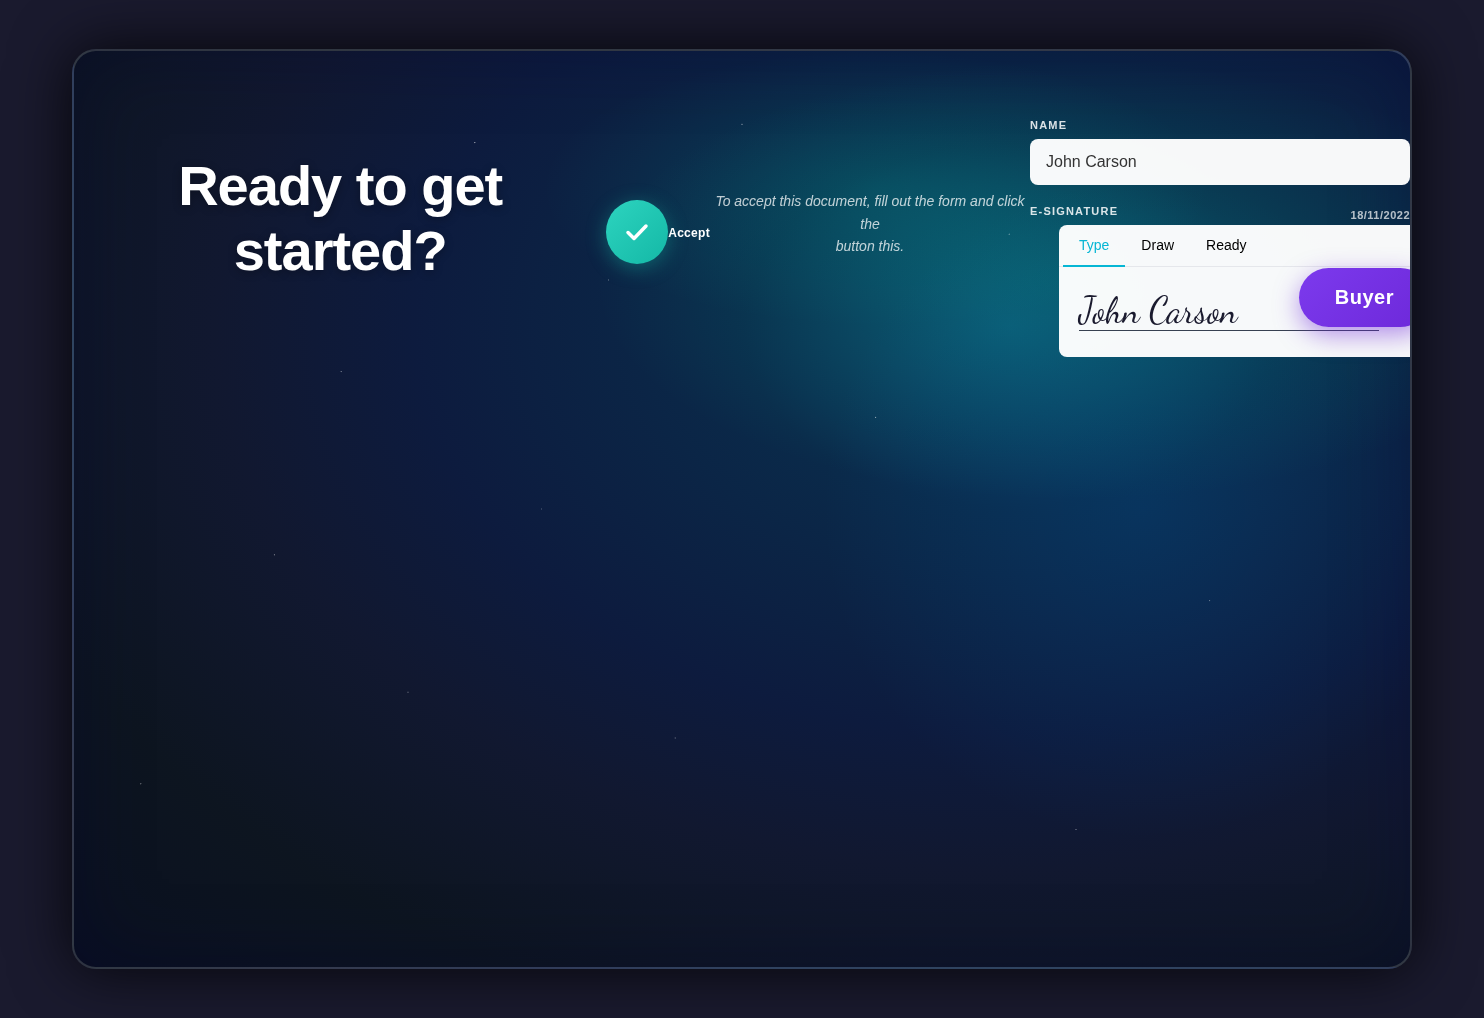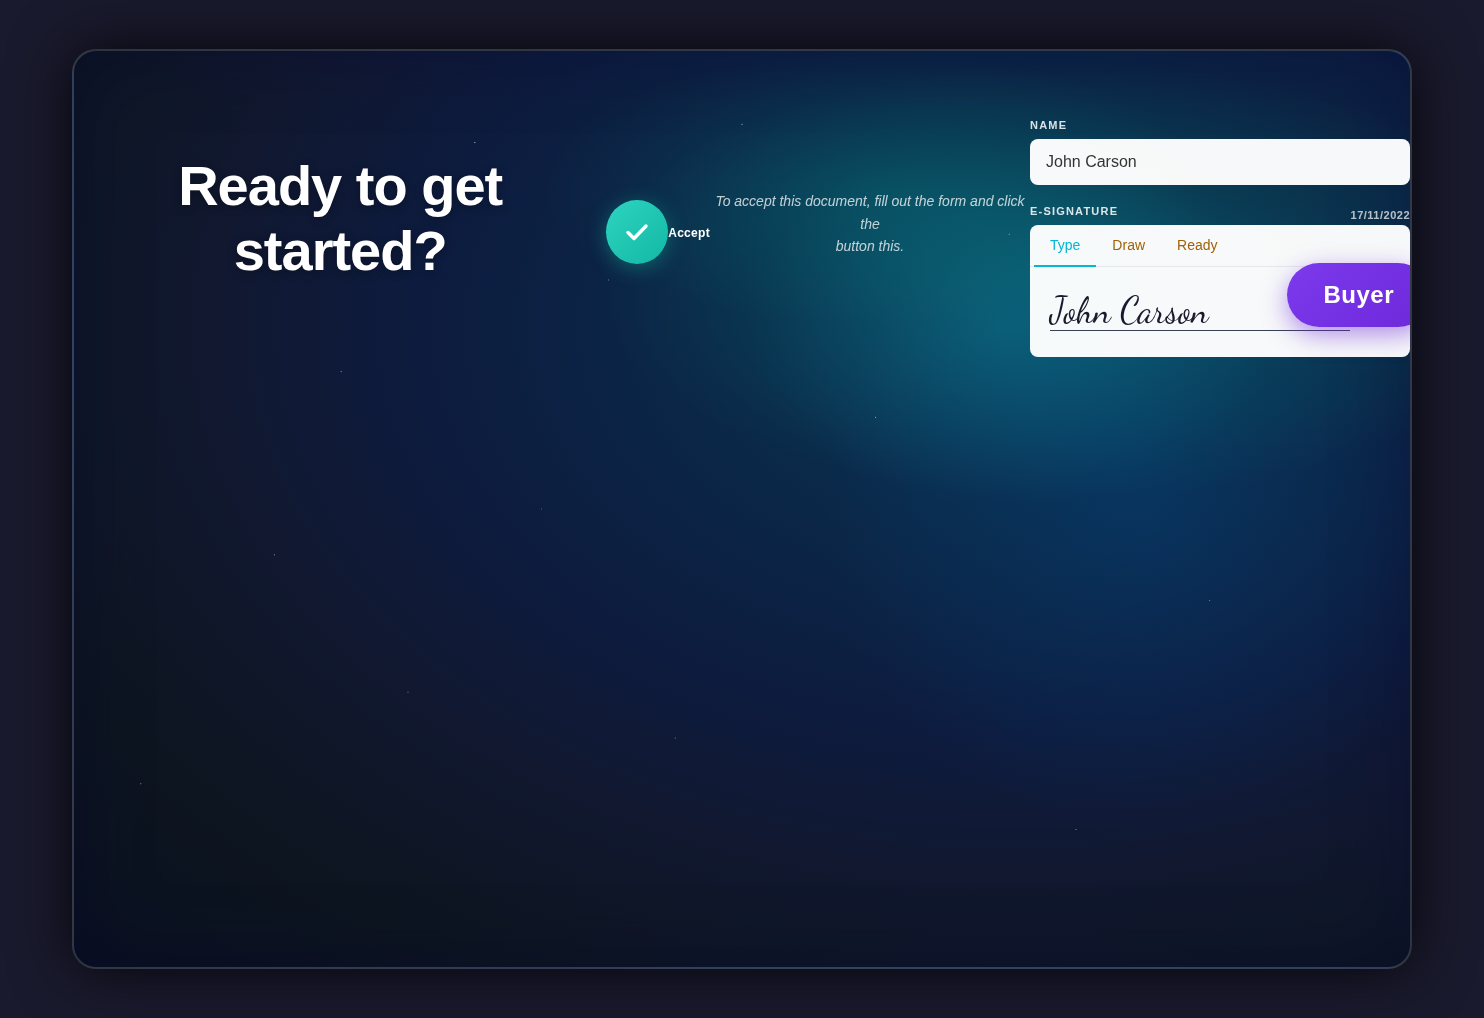--- a/index.html
+++ b/index.html
@@ -272,7 +272,7 @@
 
         <div class="esig-header">
           <div class="field-label">E-SIGNATURE</div>
-          <div class="esig-date">17/11/2022</div>
+          <div class="esig-date">18/11/2022</div>
         </div>
 
         <div class="signature-box">

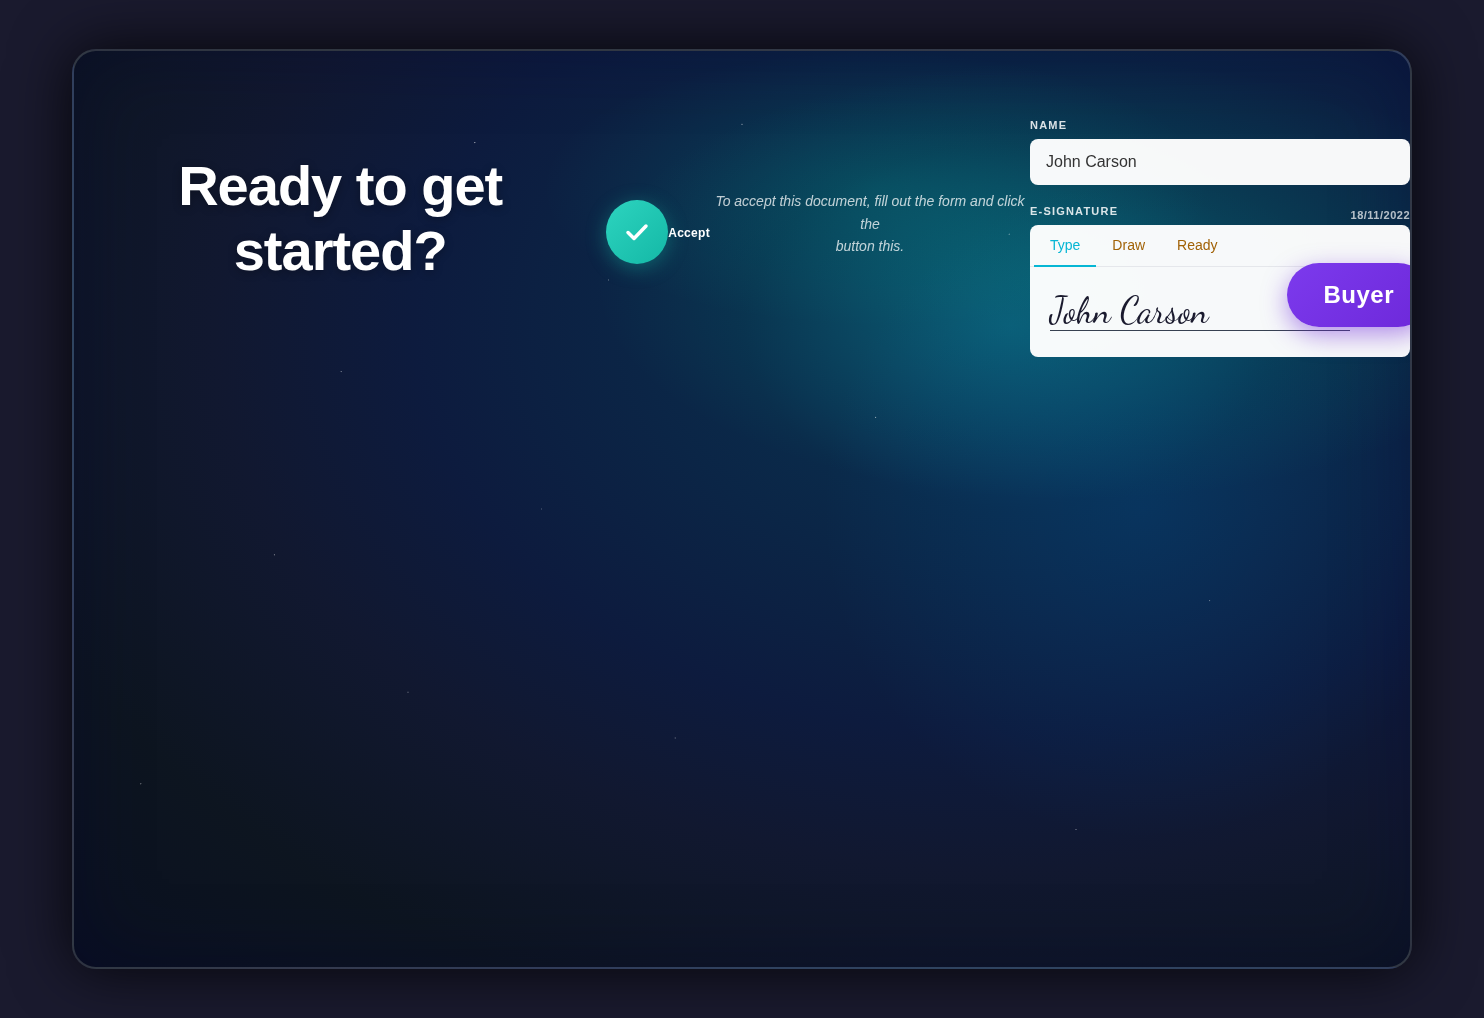--- a/index.html
+++ b/index.html
@@ -165,6 +165,7 @@
       background: rgba(255,255,255,0.97);
       border-radius: 8px;
       overflow: hidden;
+      margin-left: 29px;
     }
 
     .sig-tabs {

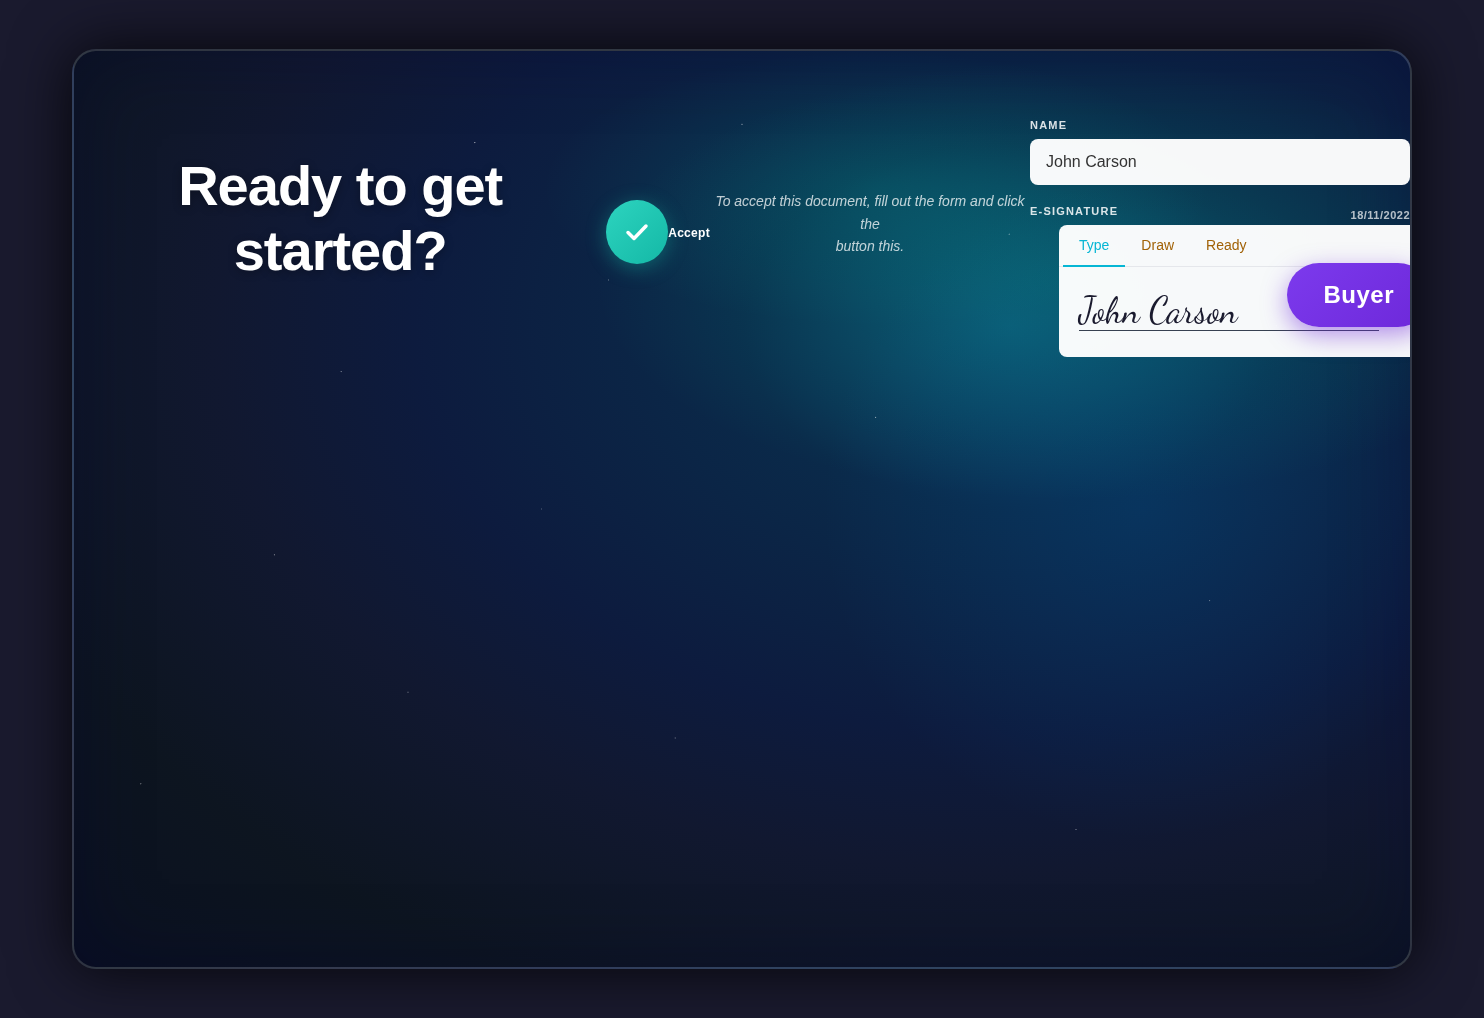--- a/index.html
+++ b/index.html
@@ -178,7 +178,7 @@
       padding: 12px 16px;
       font-size: 14px;
       font-weight: 500;
-      color: #a16207;
+      color: #000000;
       cursor: pointer;
       border-bottom: 2px solid transparent;
       margin-bottom: -1px;

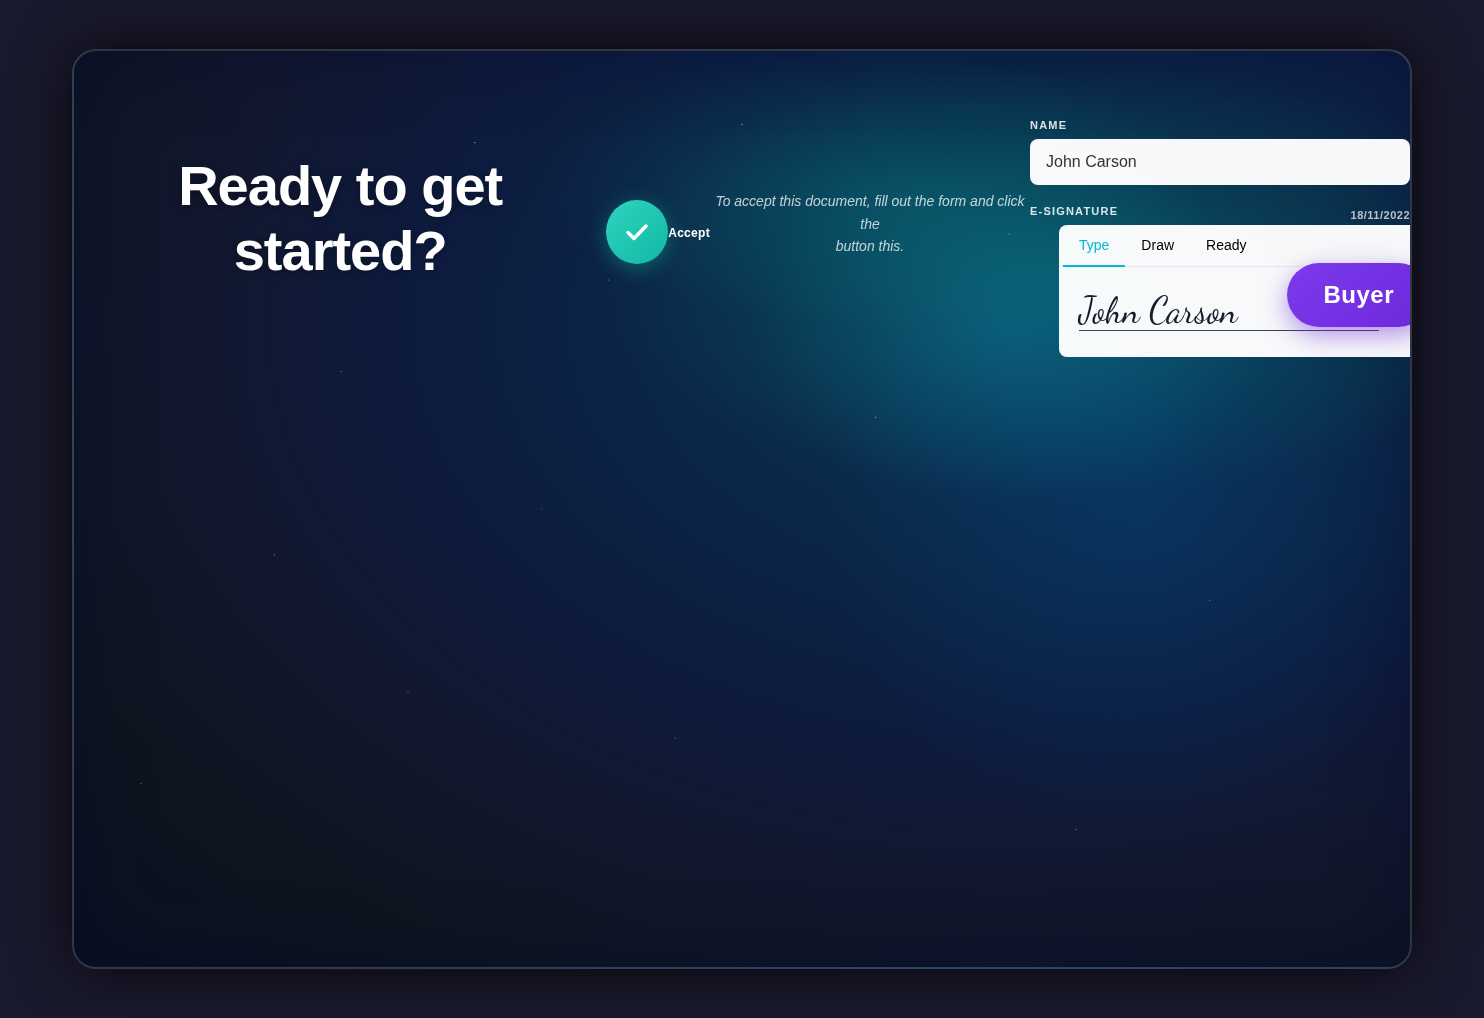--- a/index.html
+++ b/index.html
@@ -228,7 +228,7 @@
       right: -20px;
       background: linear-gradient(135deg, #7c3aed, #6d28d9);
       color: #ffffff;
-      font-size: 24px;
+      font-size: 20px;
       font-weight: 700;
       padding: 18px 36px;
       border-radius: 50px;

